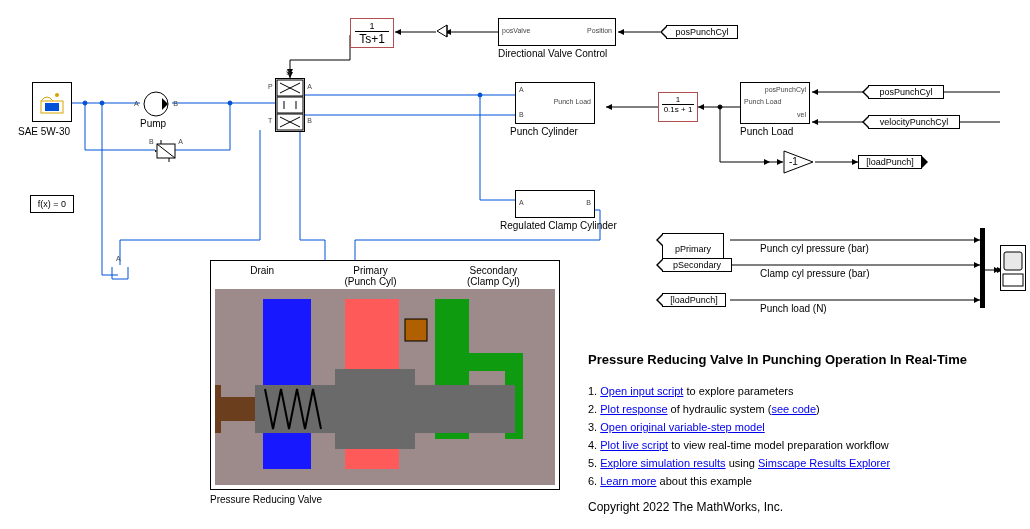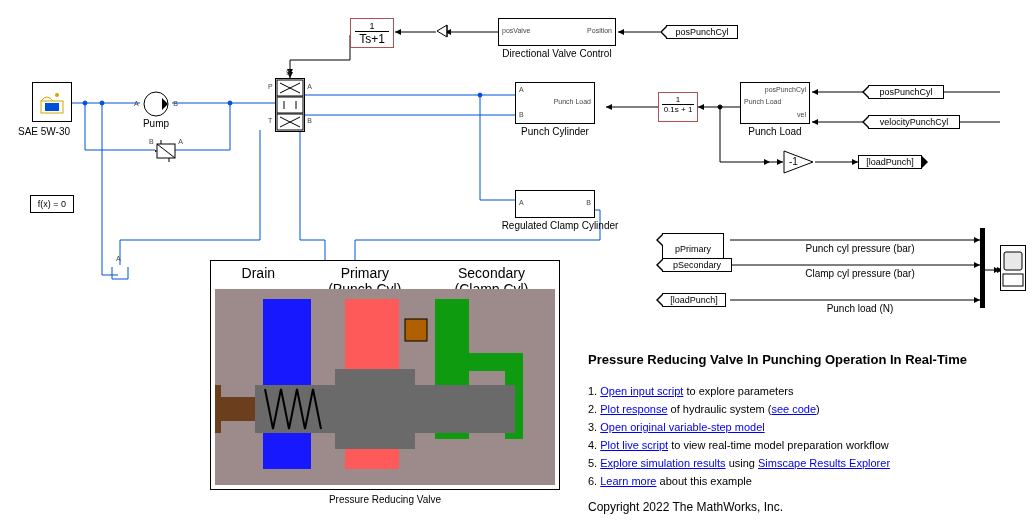--- a/index.html
+++ b/index.html
@@ -5,7 +5,7 @@
   body{margin:0;font-family:Arial,Helvetica,sans-serif;font-size:10px;color:#000;background:#fff;width:1030px;height:529px;position:relative;}
   .blk{position:absolute;border:1px solid #000;background:#fff;box-sizing:border-box;text-align:center;}
   .noborder{border:none;background:none;}
-  .lbl{position:absolute;font-size:10px;text-align:center;background:none;}
+  .lbl{position:absolute;font-size:10px;background:none;}
   .lbl-left{text-align:left;}
   .tag{position:absolute;border:1px solid #000;background:#fff;font-size:9px;display:flex;align-items:center;justify-content:center;box-sizing:border-box;}
   .tag::before{content:"";position:absolute;left:-7px;top:-1px;width:0;height:0;border-top:7px solid transparent;border-bottom:7px solid transparent;border-right:7px solid #000;}

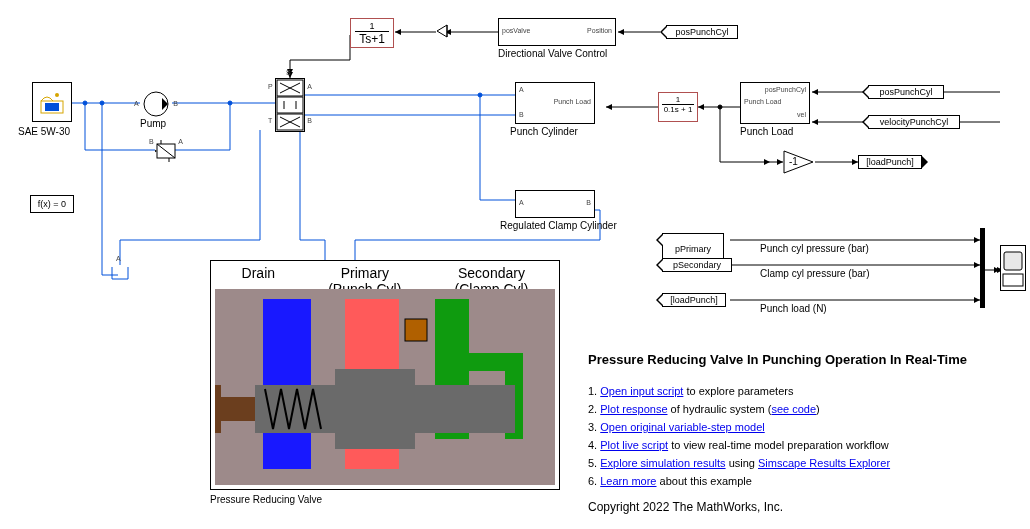--- a/index.html
+++ b/index.html
@@ -191,7 +191,7 @@
 </div>
 
 <div class="blk" style="left:210px;top:260px;width:350px;height:230px;padding:4px;">
-  <div style="display:flex;justify-content:space-around;font-size:14px;height:24px;">
+  <div style="display:flex;justify-content:space-around;font-size:10px;height:24px;">
     <div>Drain</div>
     <div><span>Primary</span><br><span>(Punch Cyl)</span></div>
     <div><span>Secondary</span><br><span>(Clamp Cyl)</span></div>

